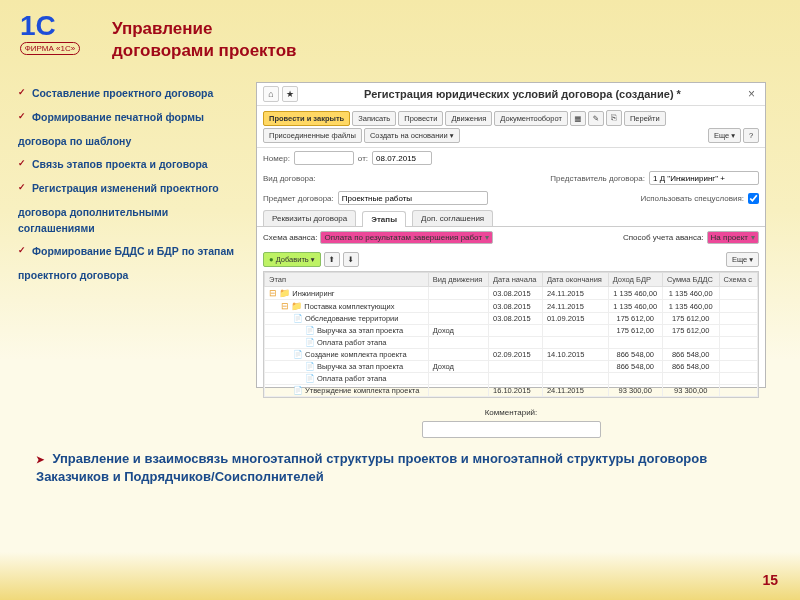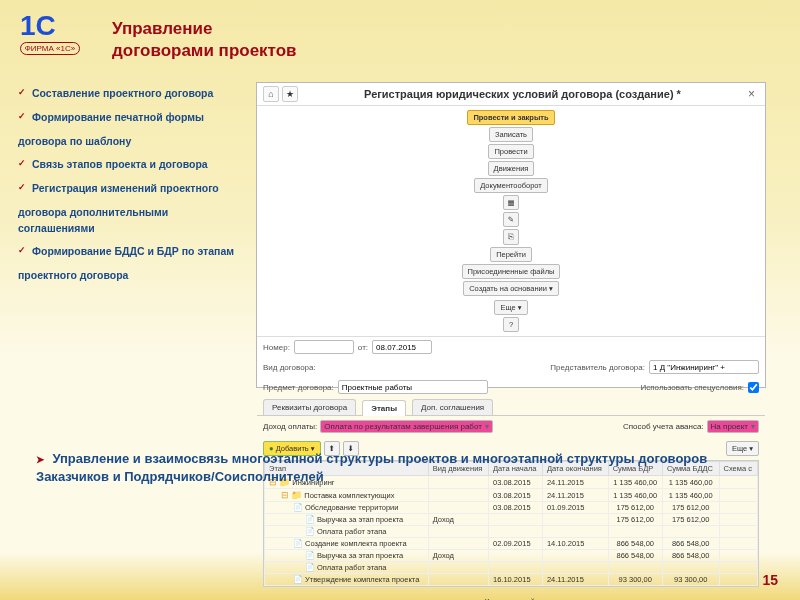--- a/index.html
+++ b/index.html
@@ -18,7 +18,7 @@
 .ss-icon-btn { width: 16px; height: 16px; border: 1px solid #ccc; border-radius: 2px; background: #fafafa; display: inline-flex; align-items: center; justify-content: center; margin-right: 3px; font-size: 9px; cursor: pointer; }
 .ss-title { flex: 1; text-align: center; font-size: 11px; font-weight: bold; color: #333; }
 .ss-close { font-size: 12px; color: #666; cursor: pointer; padding: 0 4px; }
-.toolbar { display: flex; align-items: center; gap: 2px; padding: 4px 6px; border-bottom: 1px solid #ddd; flex-wrap: wrap; flex-direction: column; }
+.toolbar { display: flex; align-items: center; gap: 2px; padding: 4px 6px; border-bottom: 1px solid #ddd; flex-wrap: wrap; }
 .btn { border: 1px solid #bbb; border-radius: 2px; background: #f4f4f4; padding: 2px 5px; font-size: 7.5px; cursor: pointer; white-space: nowrap; }
 .btn.primary { background: #ffd864; border-color: #d0a020; font-weight: bold; }
 .btn.icon-only { padding: 2px 3px; width: 16px; text-align: center; }

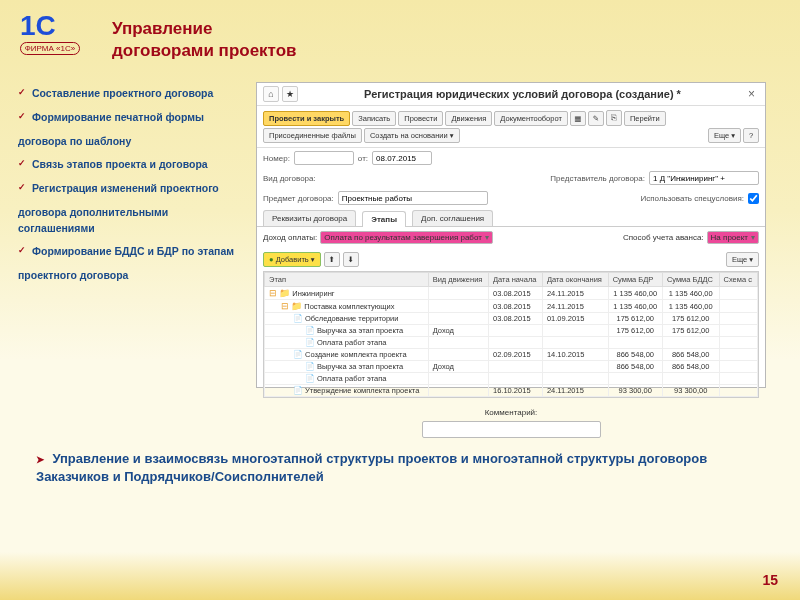--- a/index.html
+++ b/index.html
@@ -128,7 +128,7 @@
     <div class="tab">Доп. соглашения</div>
   </div>
   <div class="subtool">
-    <label>Доход оплаты:</label>
+    <label>Схема аванса:</label>
     <span class="dropdown">Оплата по результатам завершения работ</span>
     <span style="flex:1"></span>
     <label>Способ учета аванса:</label>

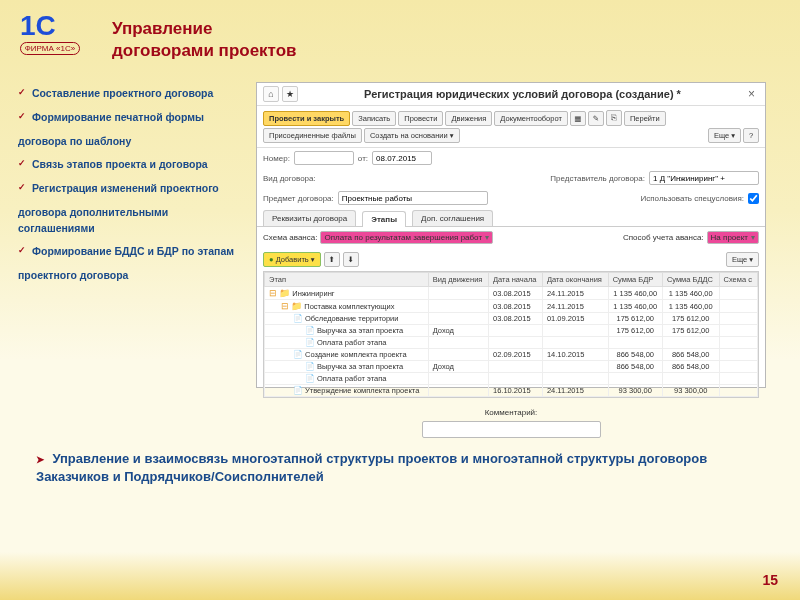--- a/index.html
+++ b/index.html
@@ -135,7 +135,7 @@
     <span class="dropdown">На проект</span>
   </div>
   <div class="subtool">
-    <span class="btn" style="background:#fde047;border-color:#8ac060"><span style="color:#3a8020">●</span> <span>Добавить ▾</span></span>
+    <span class="btn" style="background:#bef264;border-color:#8ac060"><span style="color:#3a8020">●</span> <span>Добавить ▾</span></span>
     <span class="btn icon-only">⬆</span>
     <span class="btn icon-only">⬇</span>
     <span style="flex:1"></span>

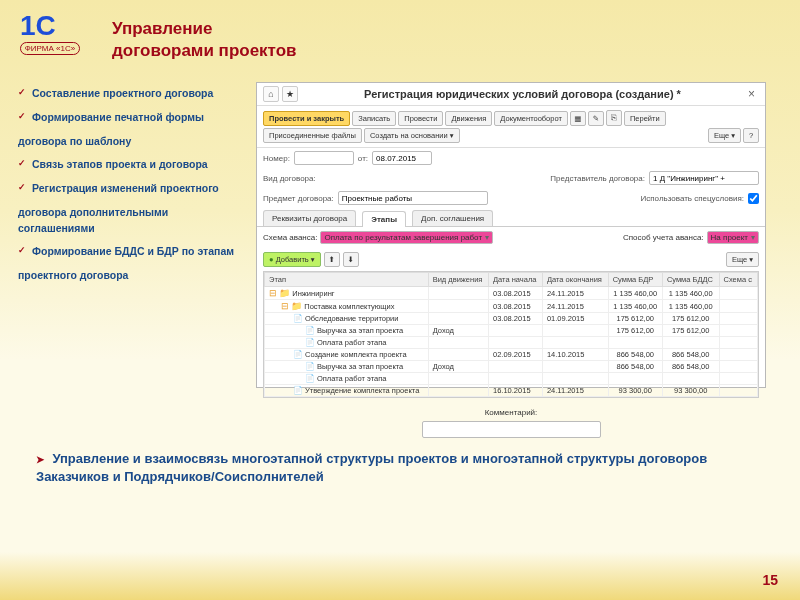--- a/index.html
+++ b/index.html
@@ -149,7 +149,7 @@
             <th>Вид движения</th>
             <th>Дата начала</th>
             <th>Дата окончания</th>
-            <th>Сумма БДР</th>
+            <th>Доход БДР</th>
             <th>Сумма БДДС</th>
             <th>Схема с</th>
           </tr>

